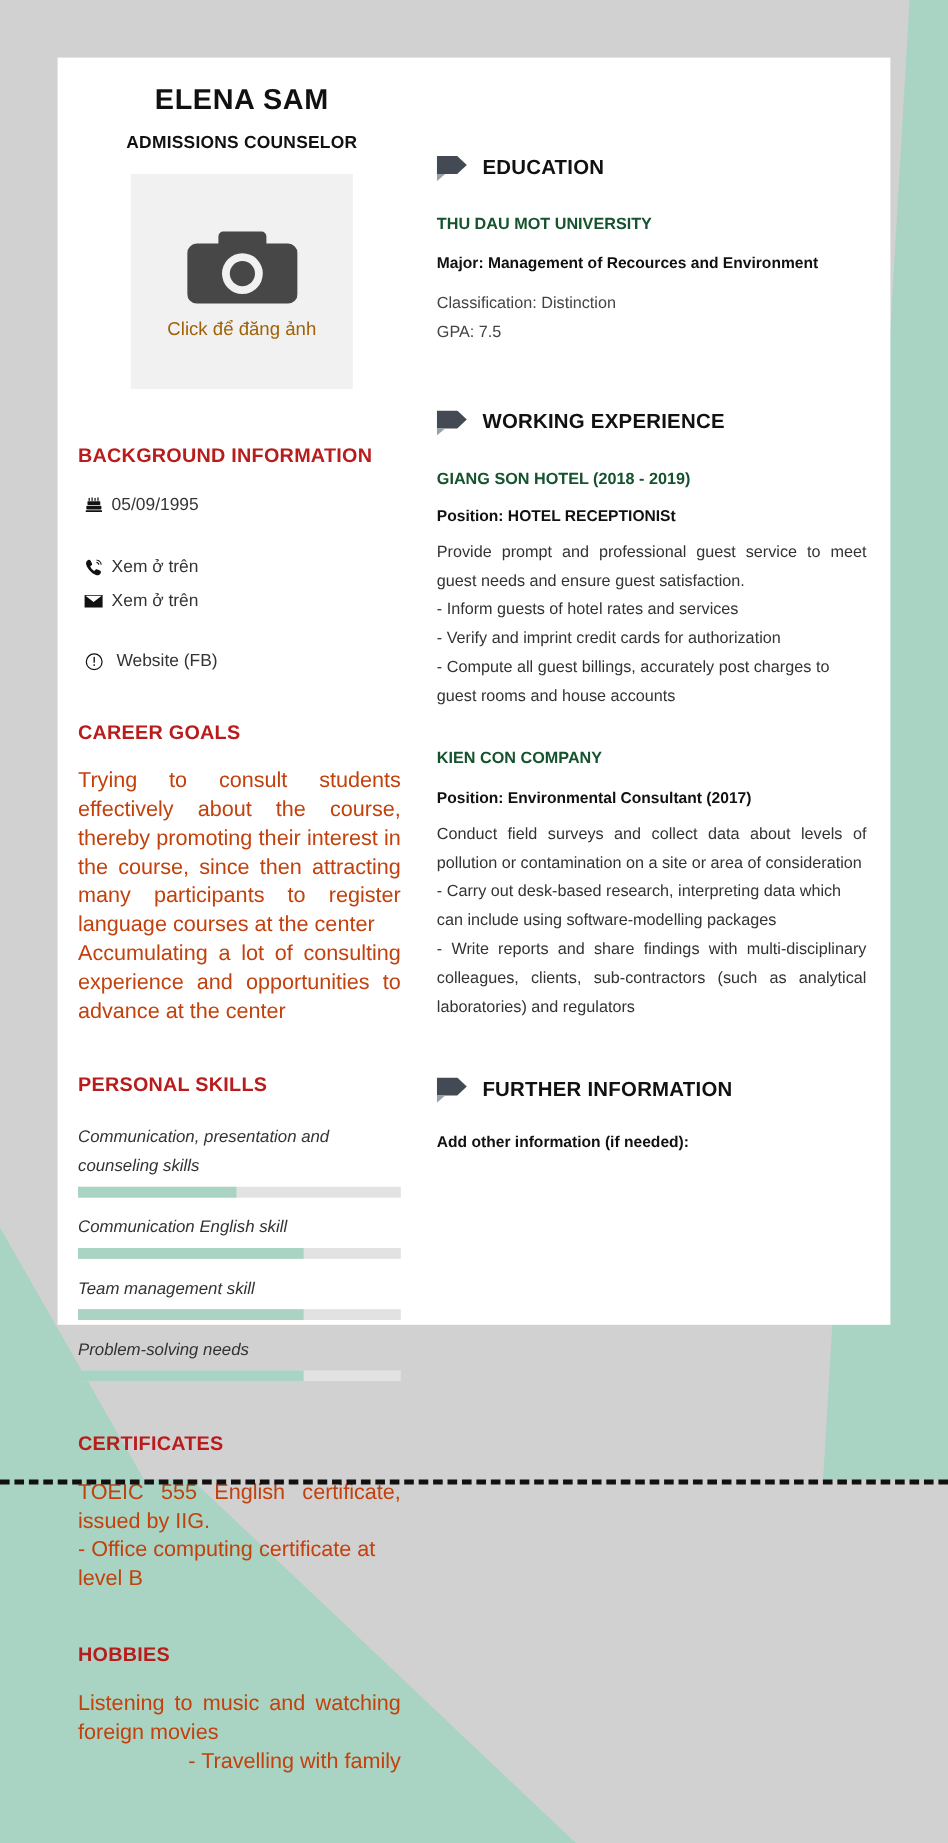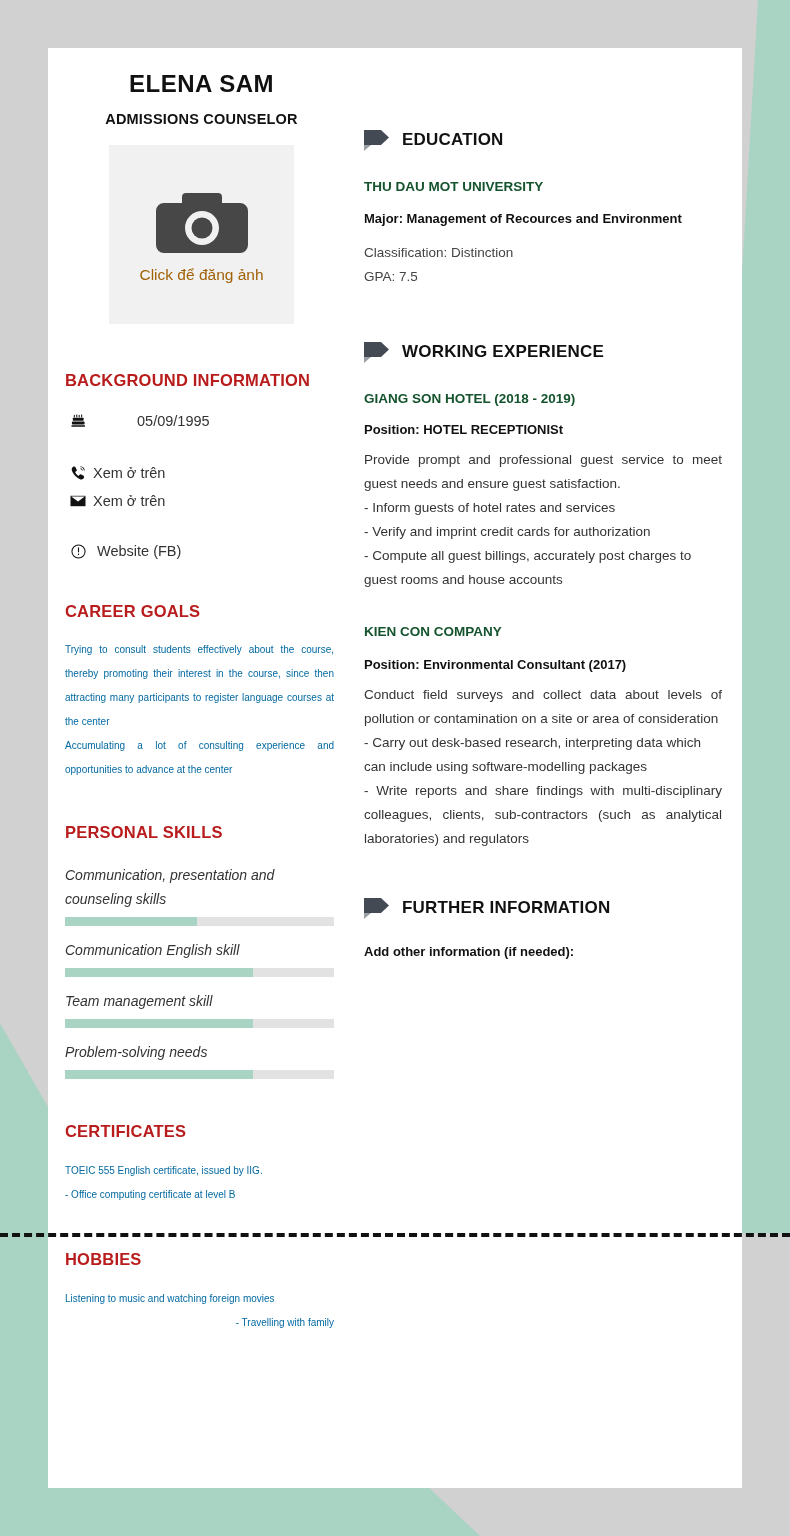--- a/index.html
+++ b/index.html
@@ -38,7 +38,7 @@
     left: 48px;
     top: 48px;
     width: 694px;
-    height: 1440px;
+    height: 1056px;
     background: #ffffff;
     z-index: 2;
     box-sizing: border-box;

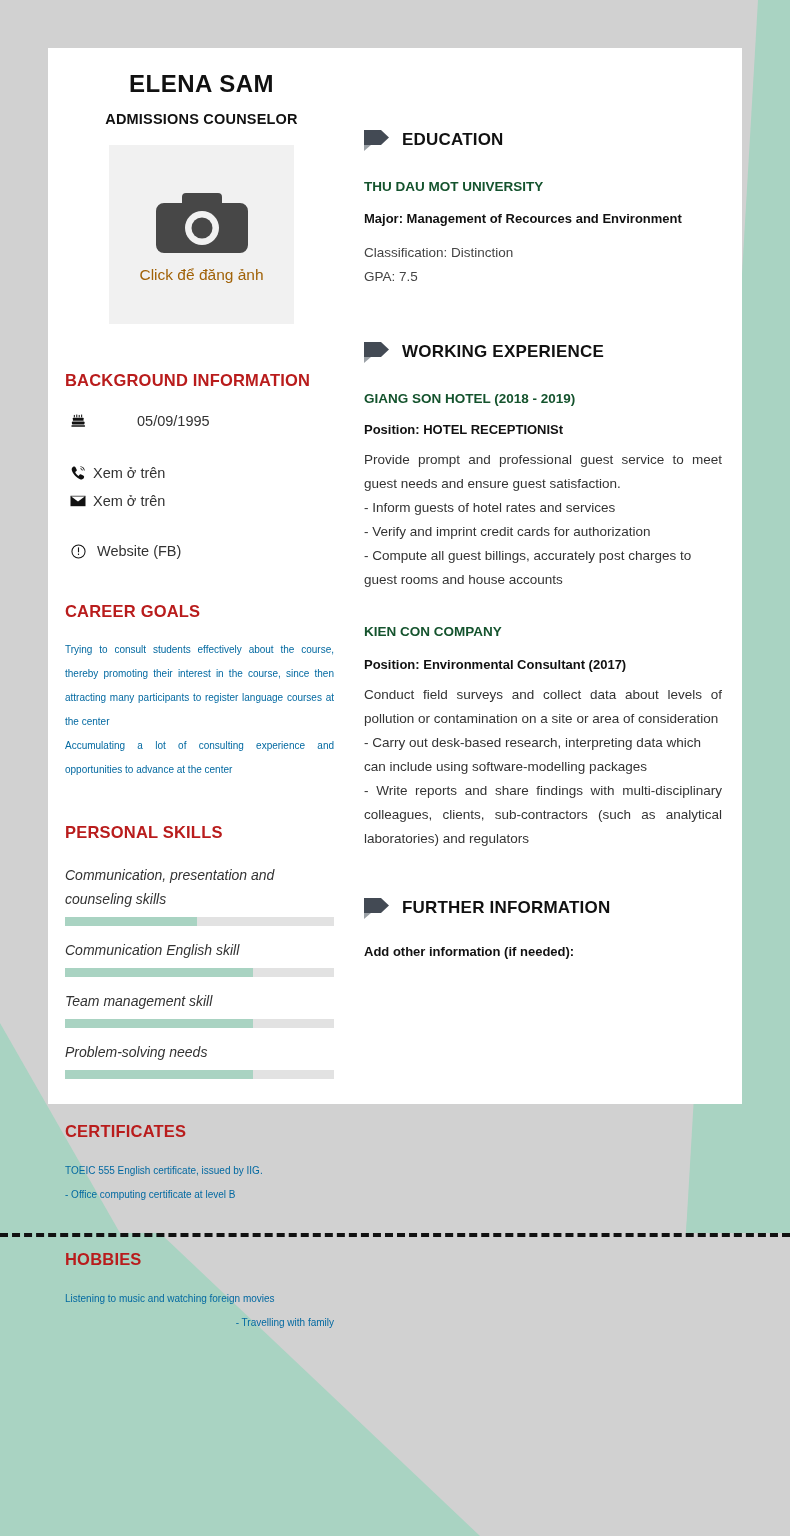--- a/index.html
+++ b/index.html
@@ -110,7 +110,7 @@
     justify-content: center;
   }
   .info-text { padding-left: 4px; }
-  #row-dob  { margin: 23px 0 0 2px; gap: 44px; }
+  #row-dob  { margin: 23px 0 0 2px; }
   #row-phone{ margin: 36px 0 0 2px; }
   #row-mail { margin: 12px 0 0 2px; }
   #row-web  { margin: 34px 0 0 2px; }

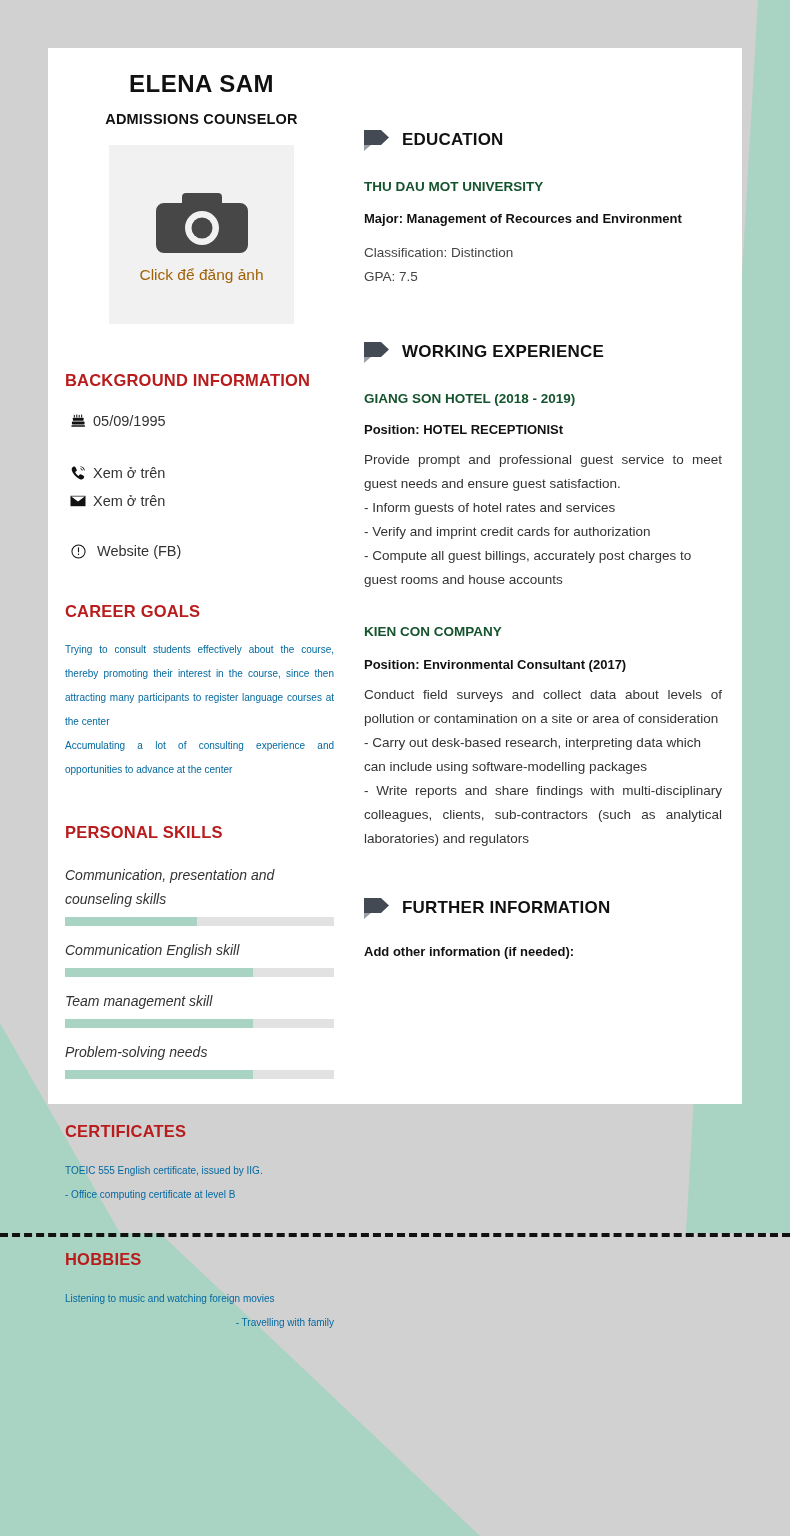--- a/index.html
+++ b/index.html
@@ -122,9 +122,9 @@
   #hobbies-heading { margin: 43px 0 0 0; }
 
   .body-text {
-    font-size: 10px;
+    font-size: 18px;
     line-height: 24px;
-    color: #0369a1;
+    color: #c2410c;
     text-align: justify;
     margin: 0;
     padding-right: 4px;

